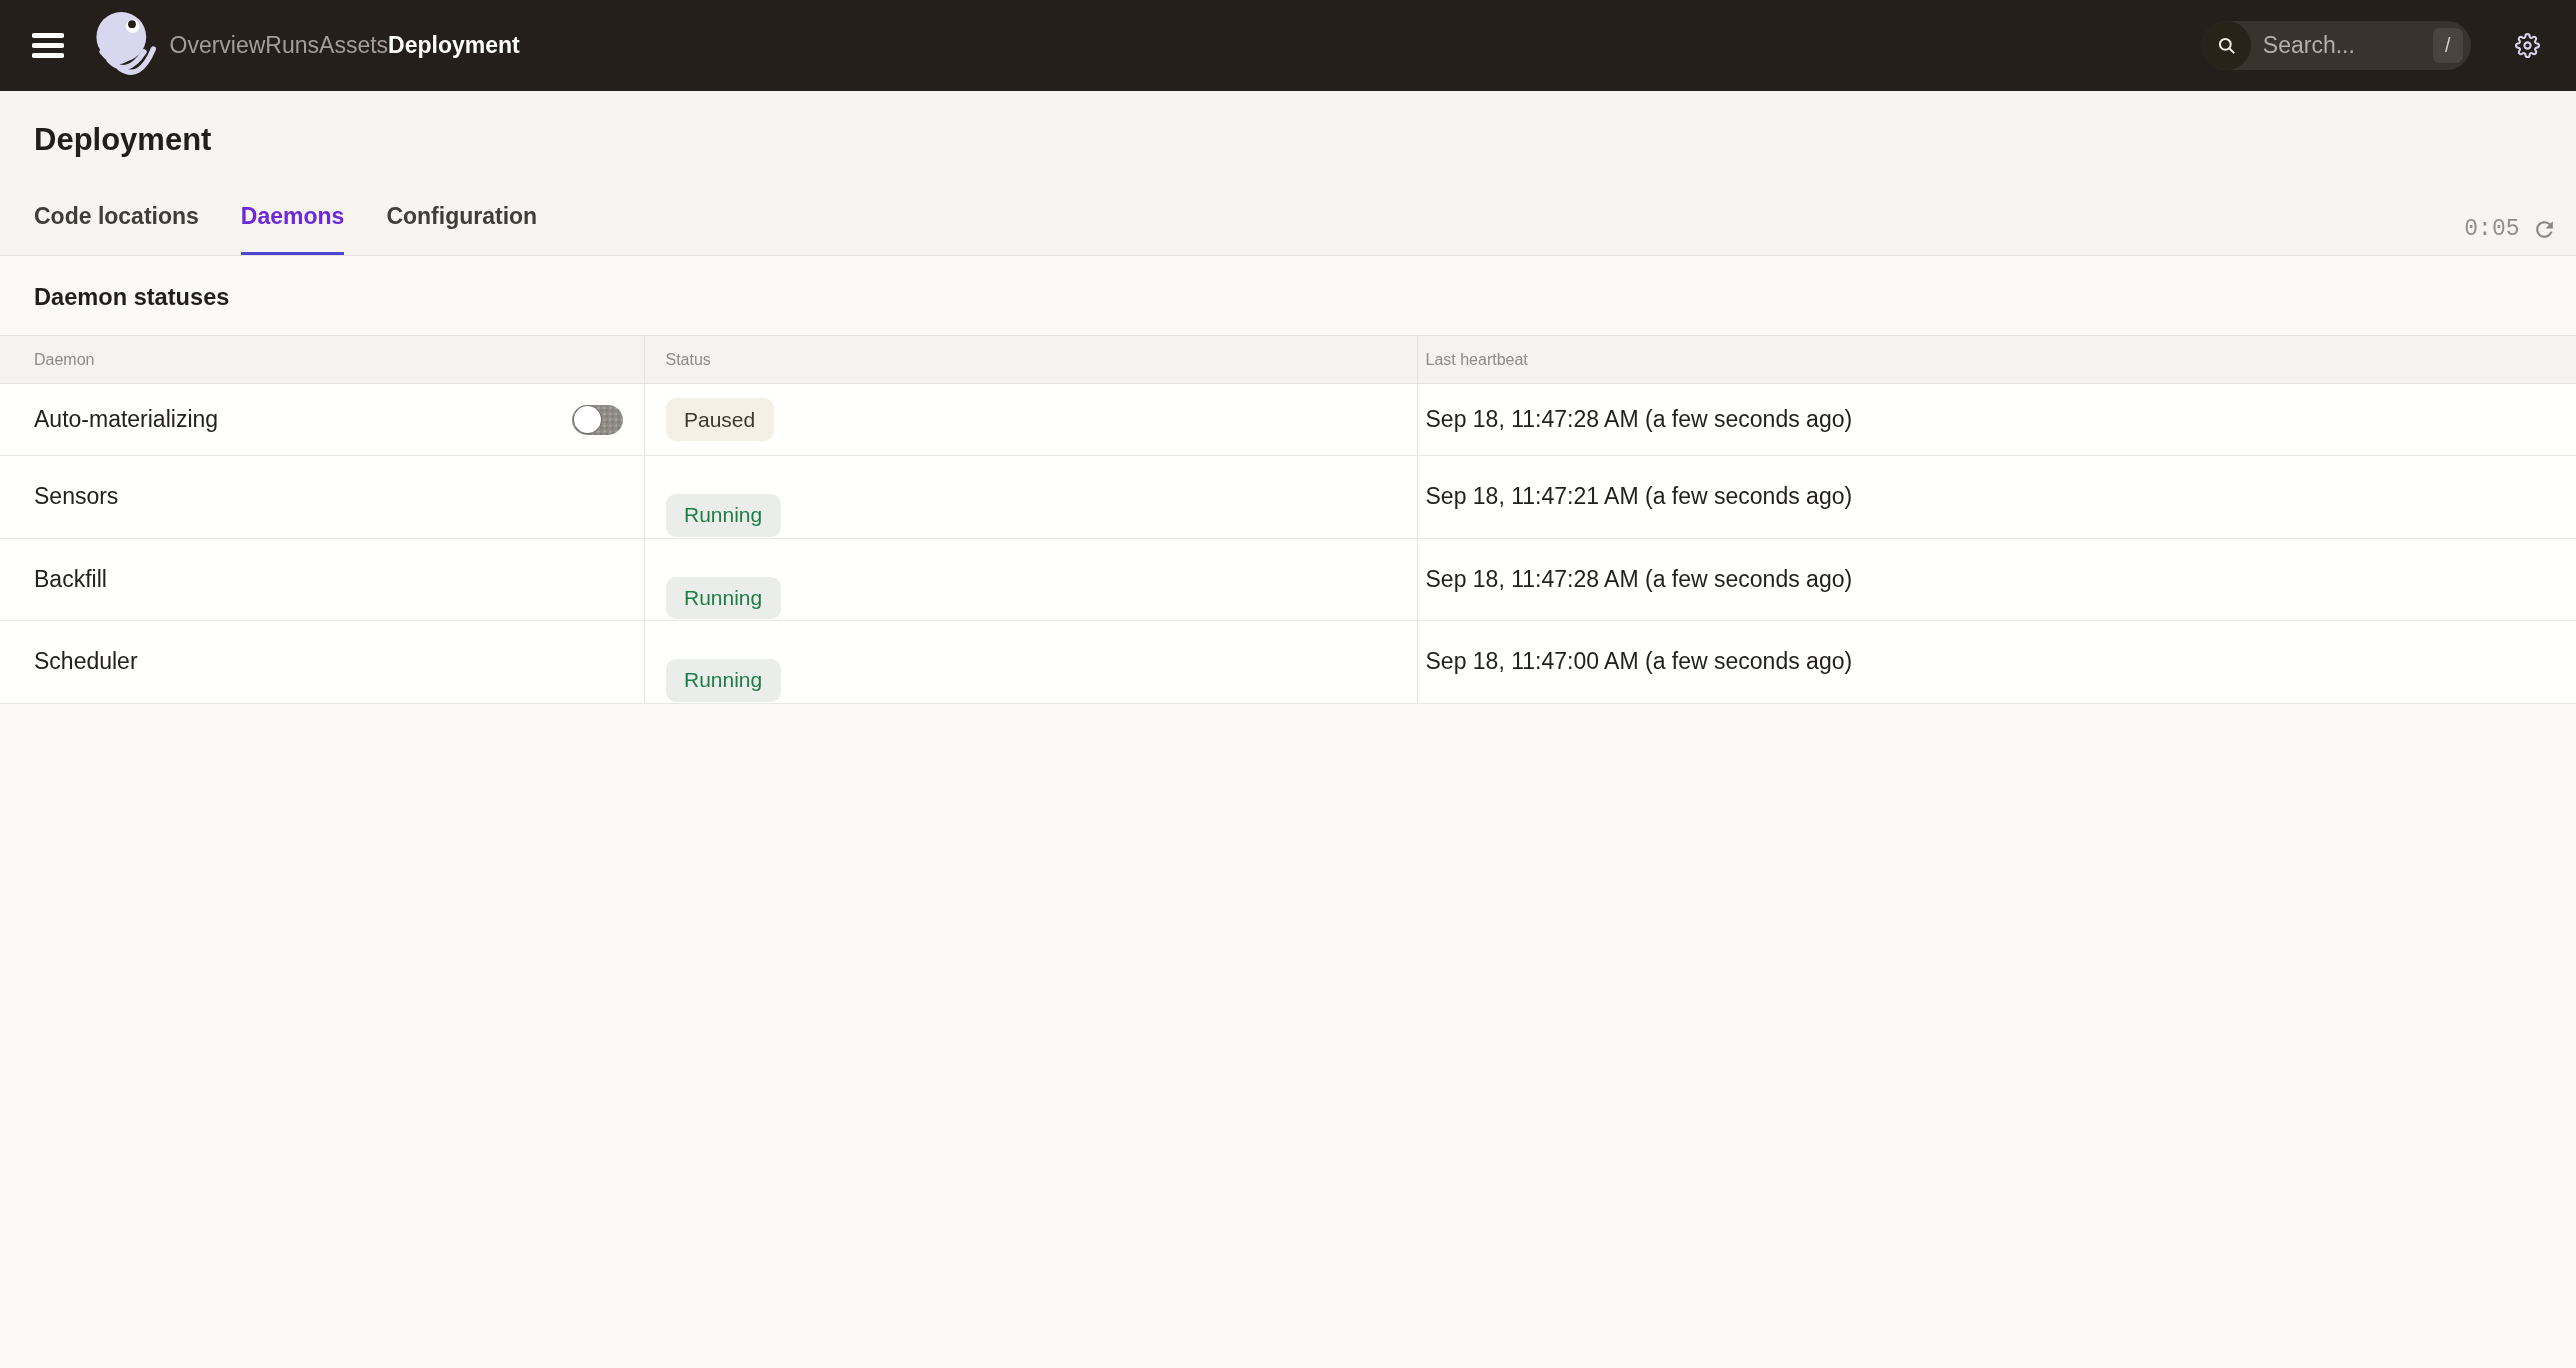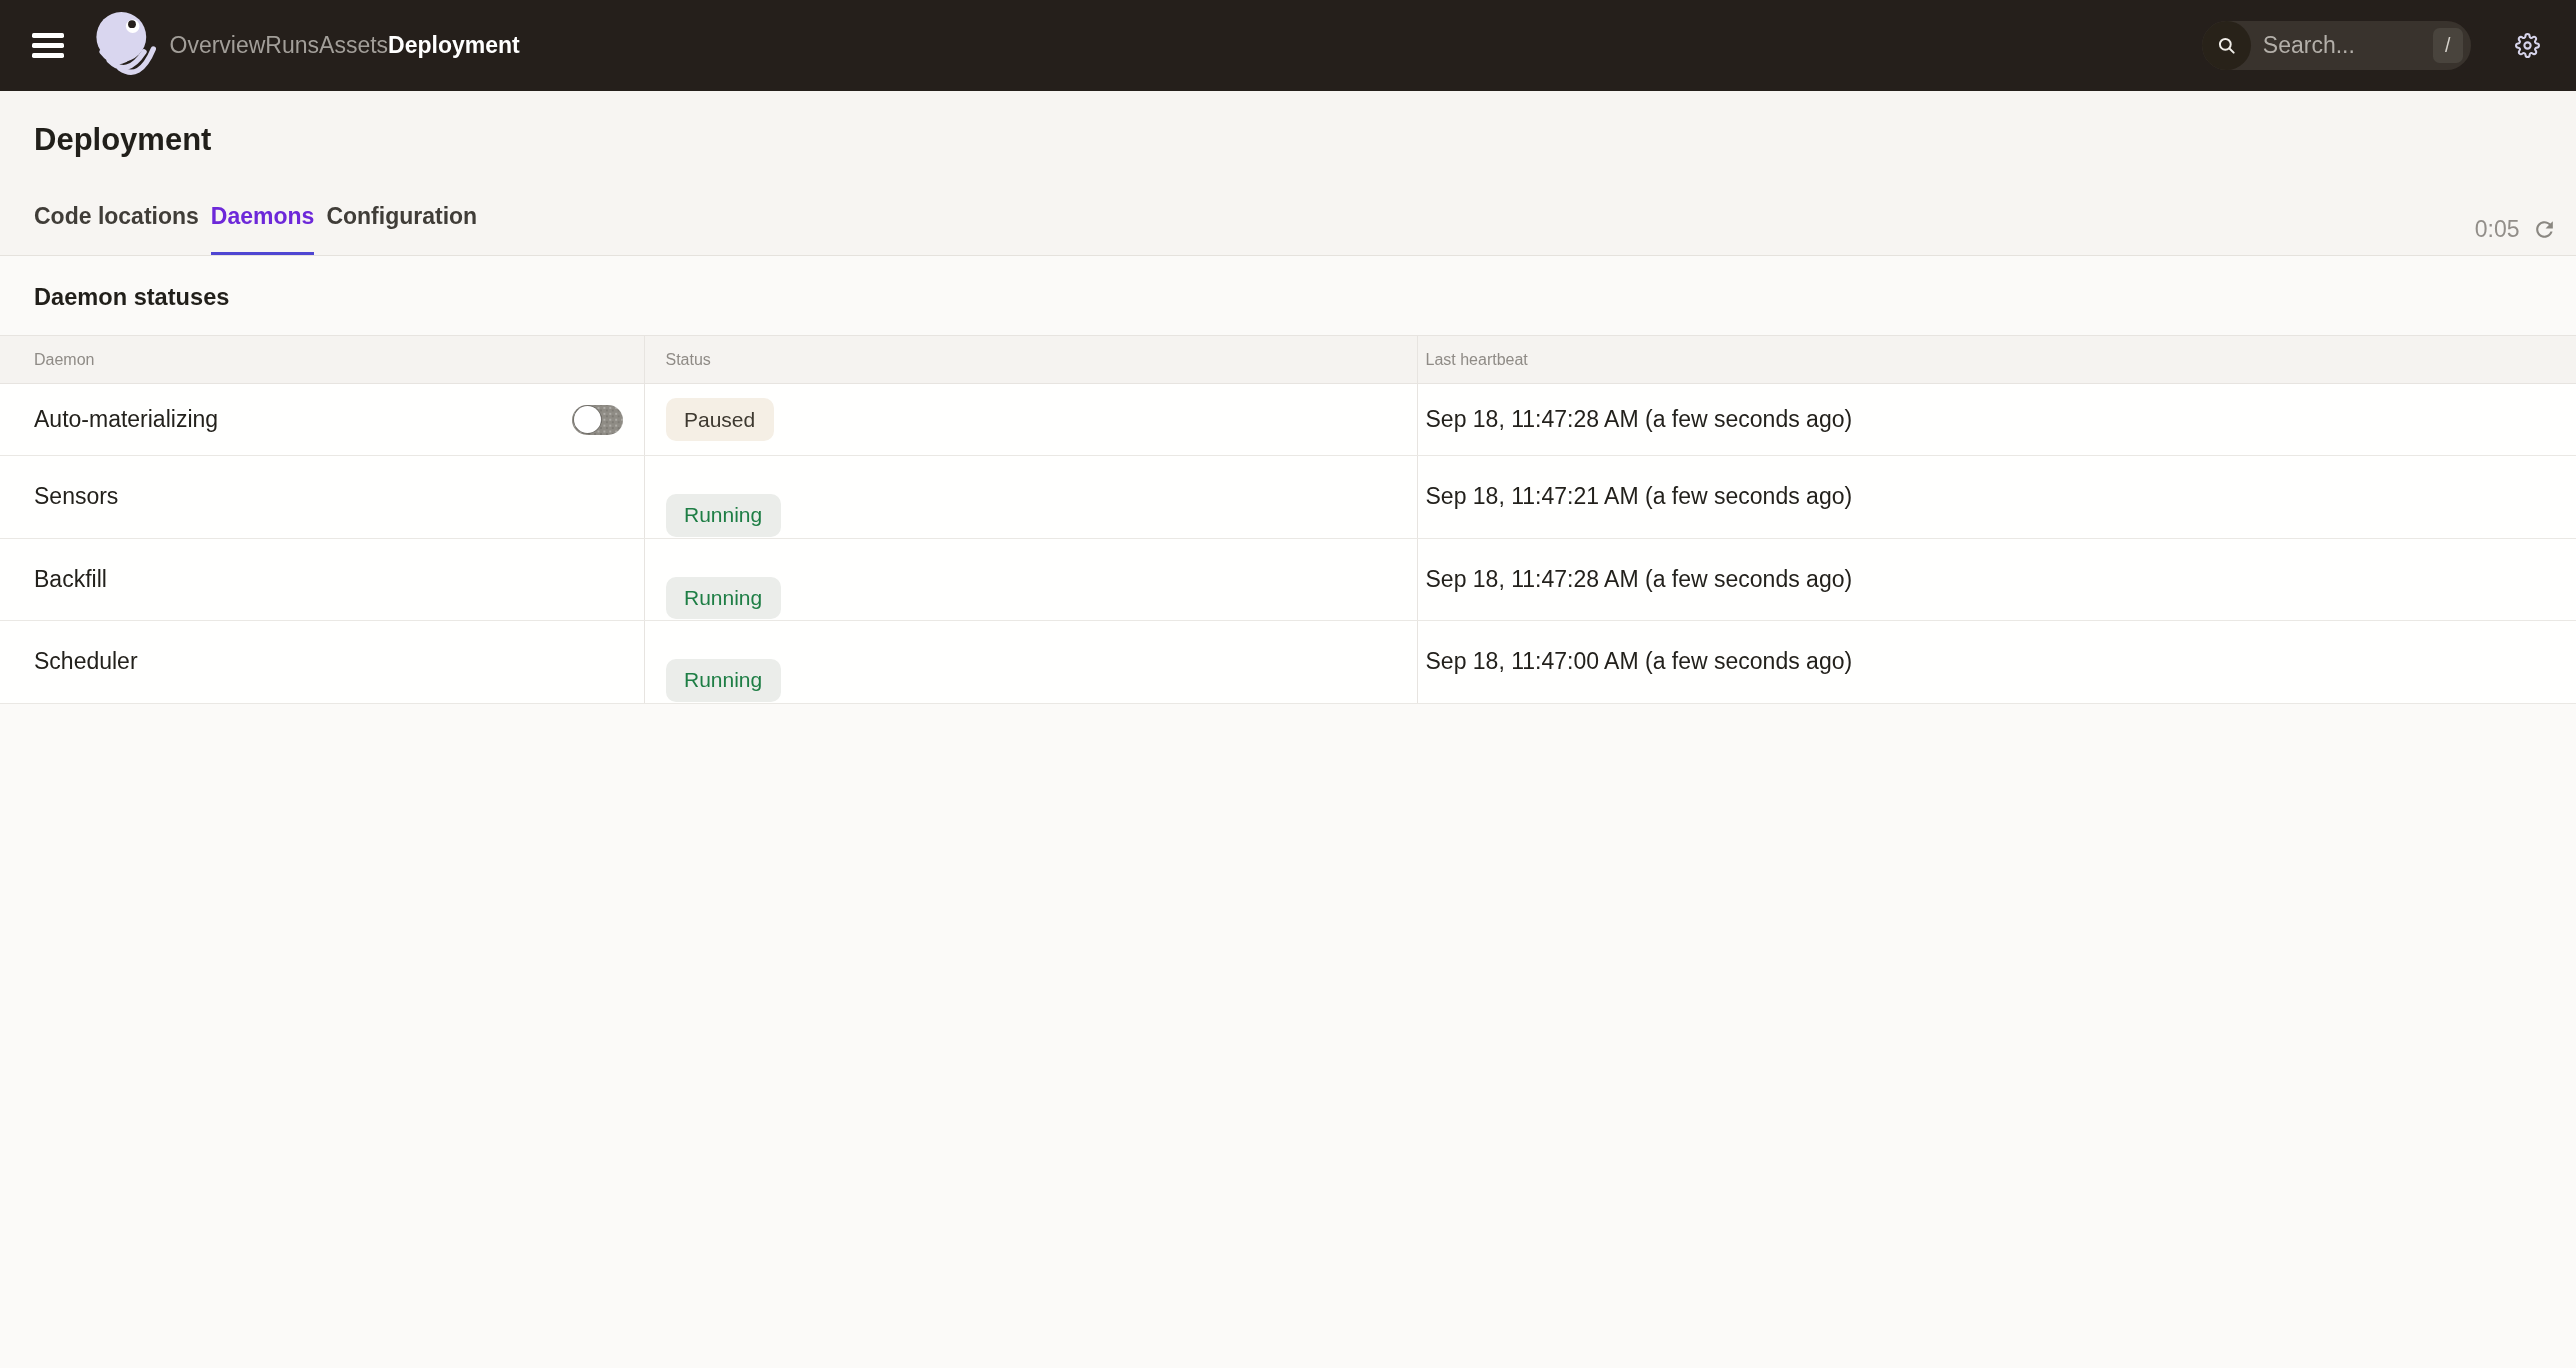--- a/index.html
+++ b/index.html
@@ -35,7 +35,7 @@
   .page-header { background: #f7f5f2; position: relative; }
   .page-title { margin: 0; padding: 30px 34px 0; font-size: 31px; line-height: 37px;
                 font-weight: 600; color: #211f1a; }
-  .tabs { display: flex; gap: 12px; padding: 0 34px; margin-top: 45px;
+  .tabs { display: flex; gap: 42px; padding: 0 34px; margin-top: 45px;
           border-bottom: 0.8px solid #e5e2dd; }
   .tab { font-size: 23px; line-height: 27px; font-weight: 600; color: #403d38; cursor: pointer;
          padding-bottom: 22px; border-bottom: 3.4px solid transparent; }

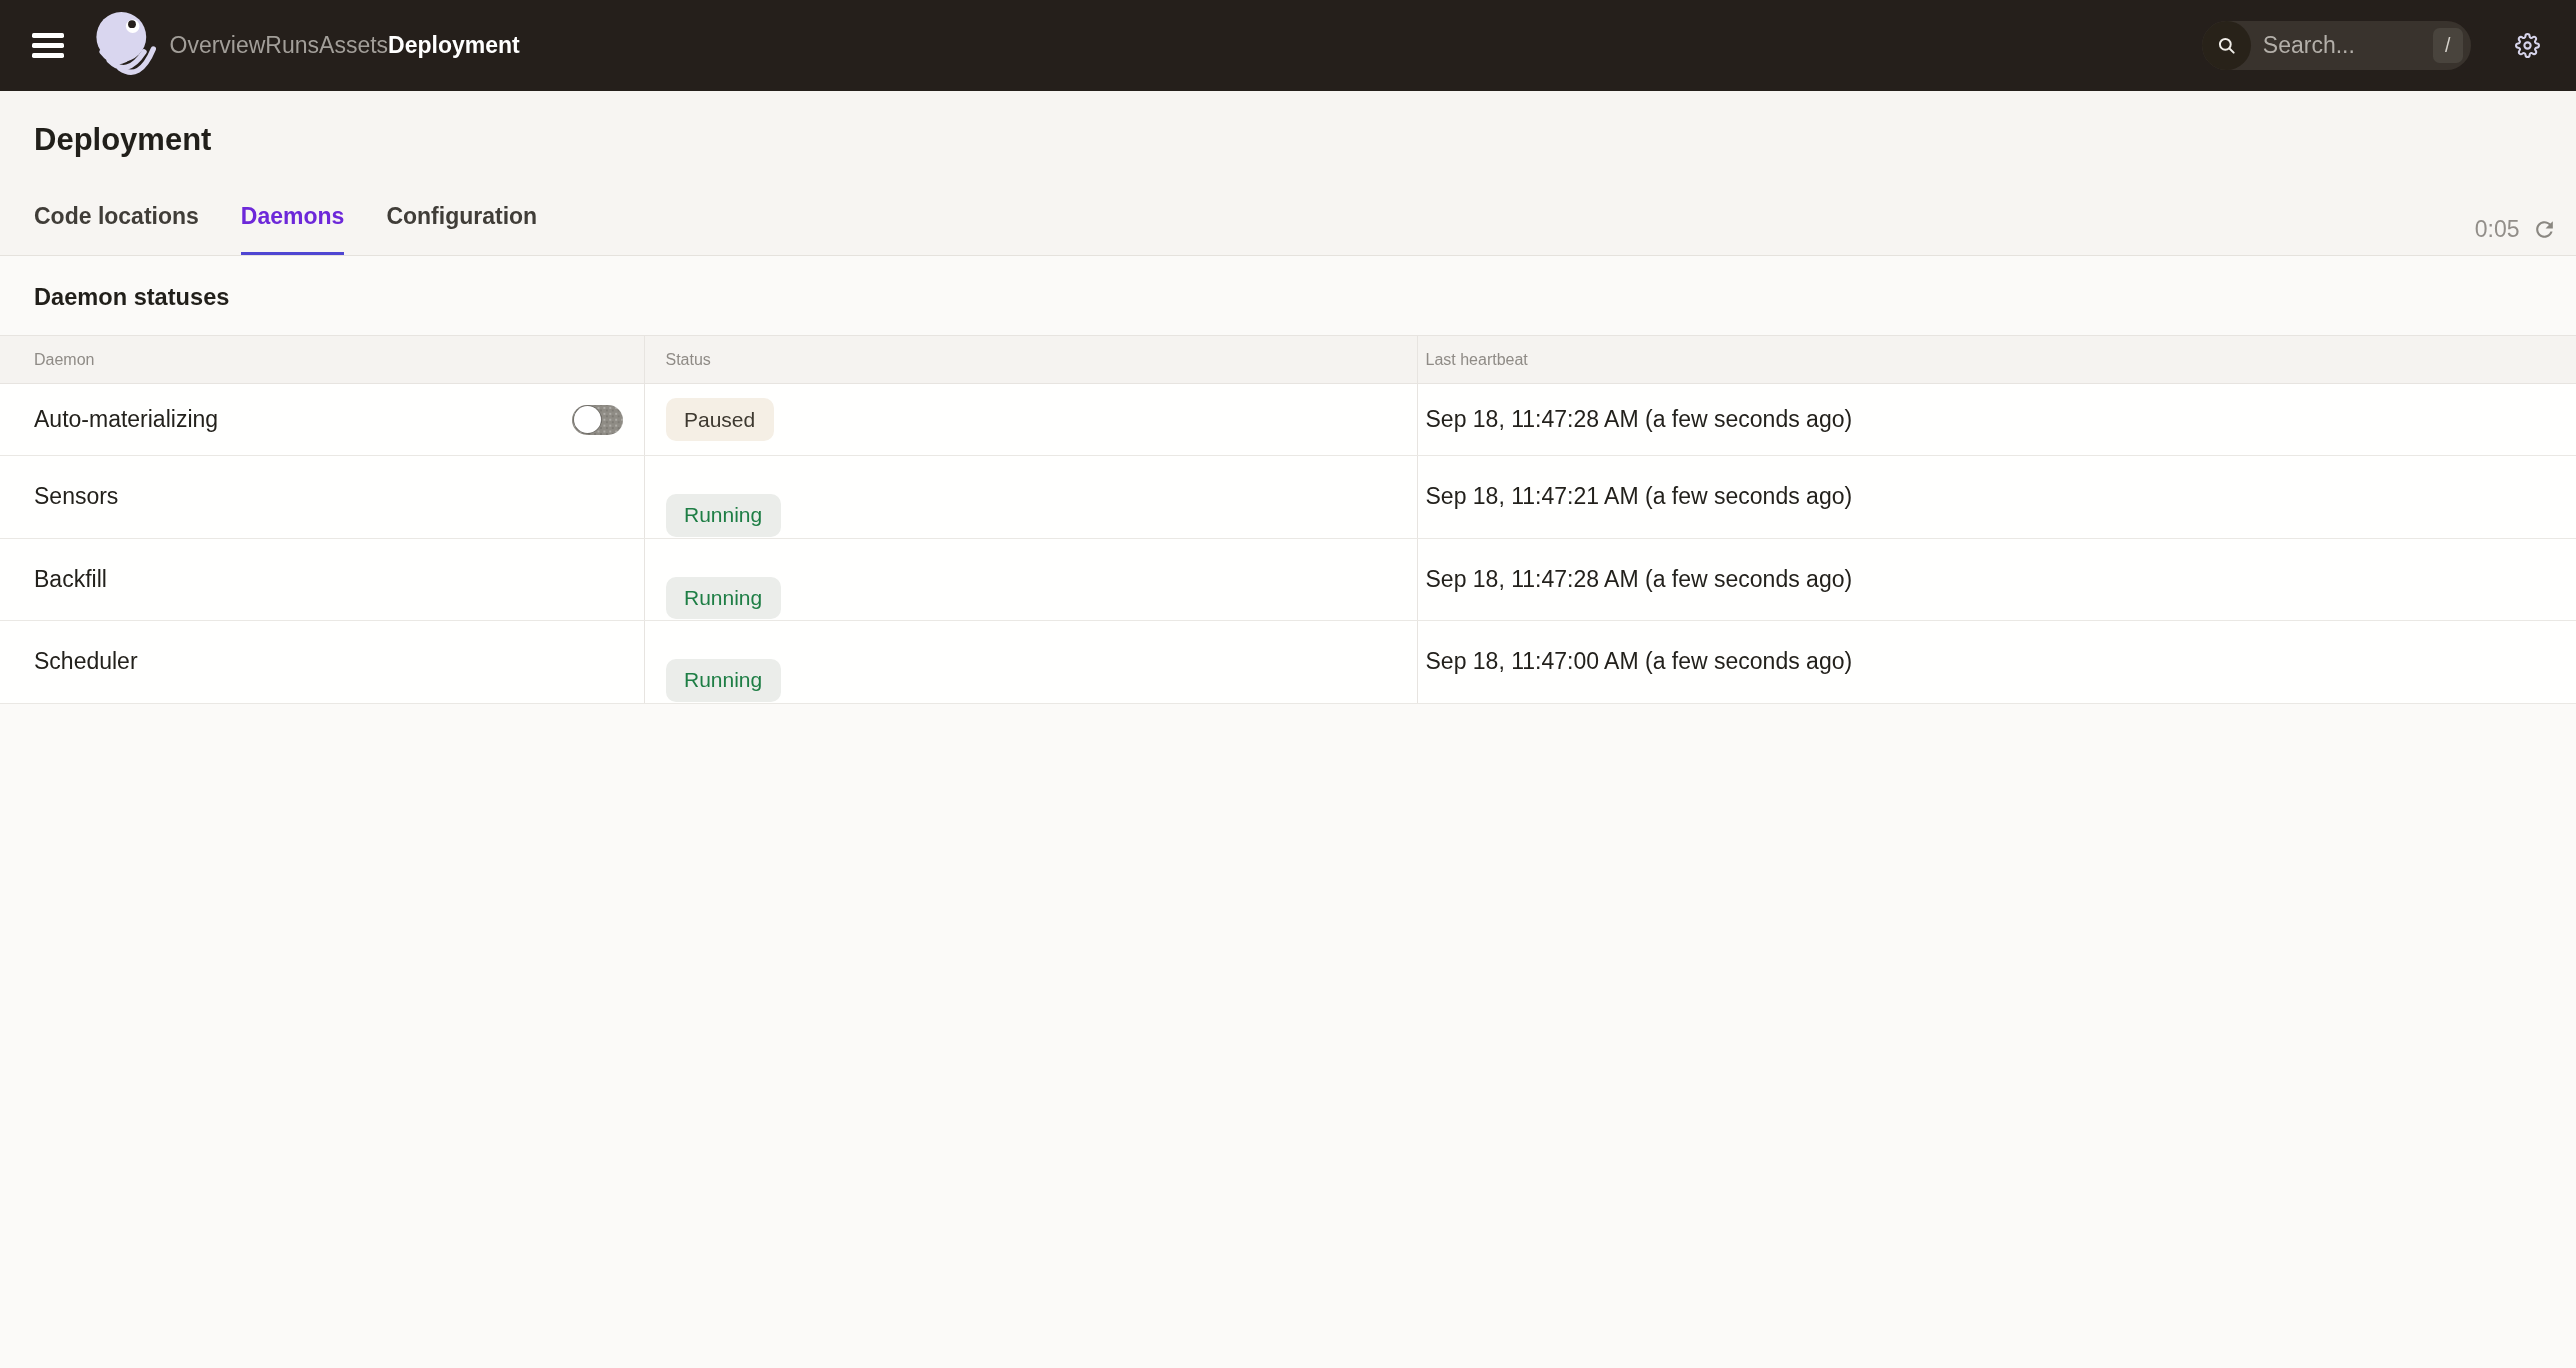--- a/index.html
+++ b/index.html
@@ -41,7 +41,7 @@
          padding-bottom: 22px; border-bottom: 3.4px solid transparent; }
   .tab.active { color: #6d28d9; border-bottom-color: #4f46d2; }
   .refresh-area { position: absolute; right: 18.5px; bottom: 13.5px; display: flex;
-                  align-items: center; gap: 11px; }
+                  align-items: center; gap: 11px; font-family: Liberation Mono, monospace; }
   .countdown { font-size: 23px; color: #928e89; }
   .refresh-btn { background: none; border: none; padding: 0; cursor: pointer;
                  width: 27px; height: 27px; display: flex; align-items: center; justify-content: center; }

